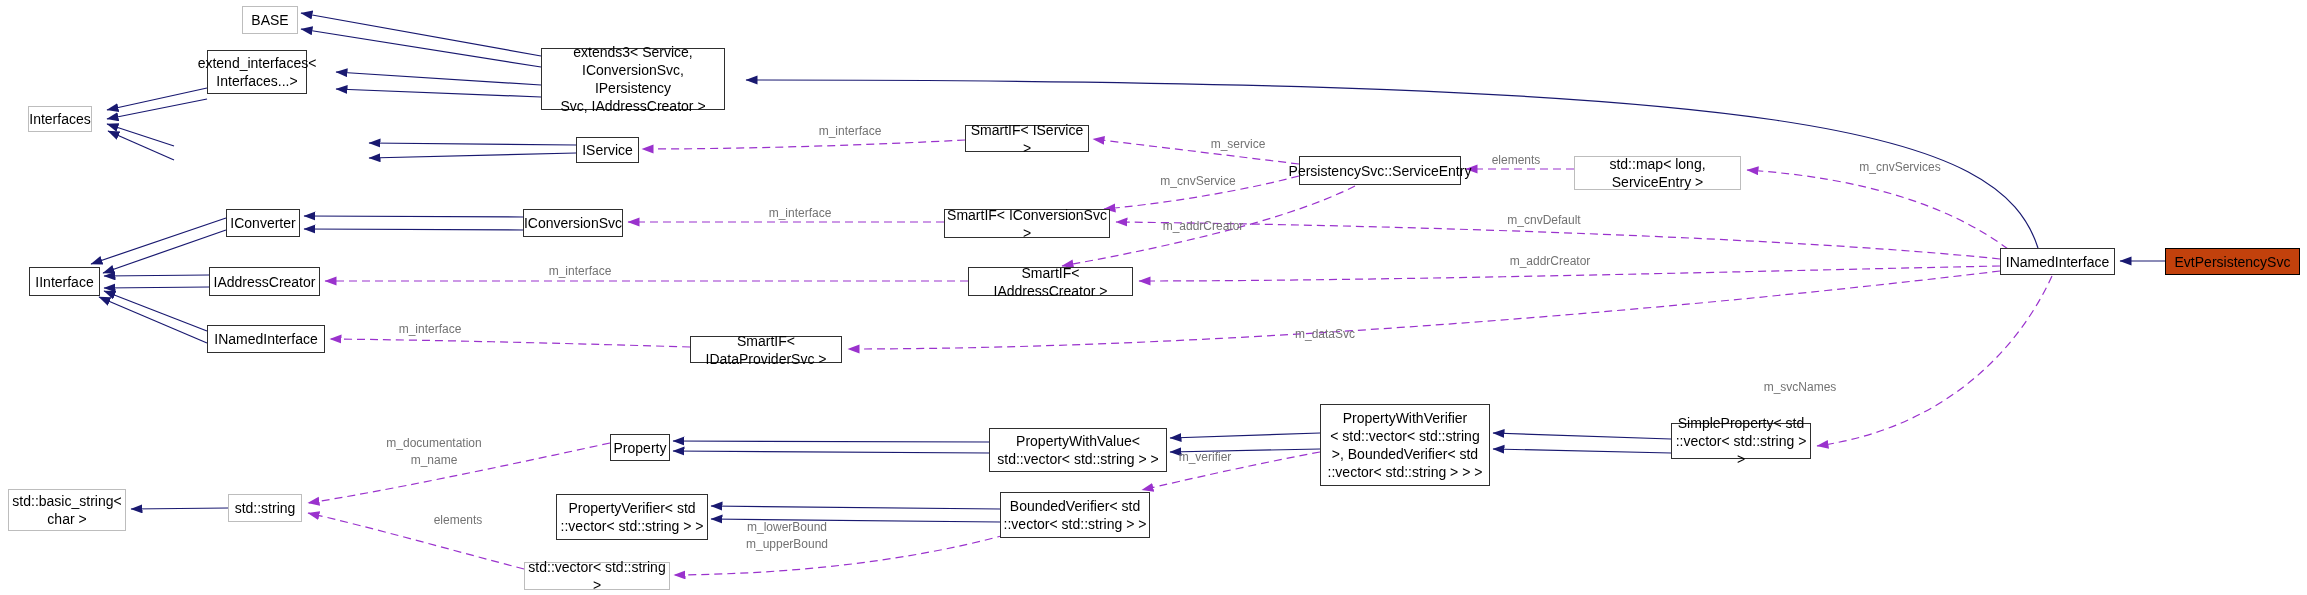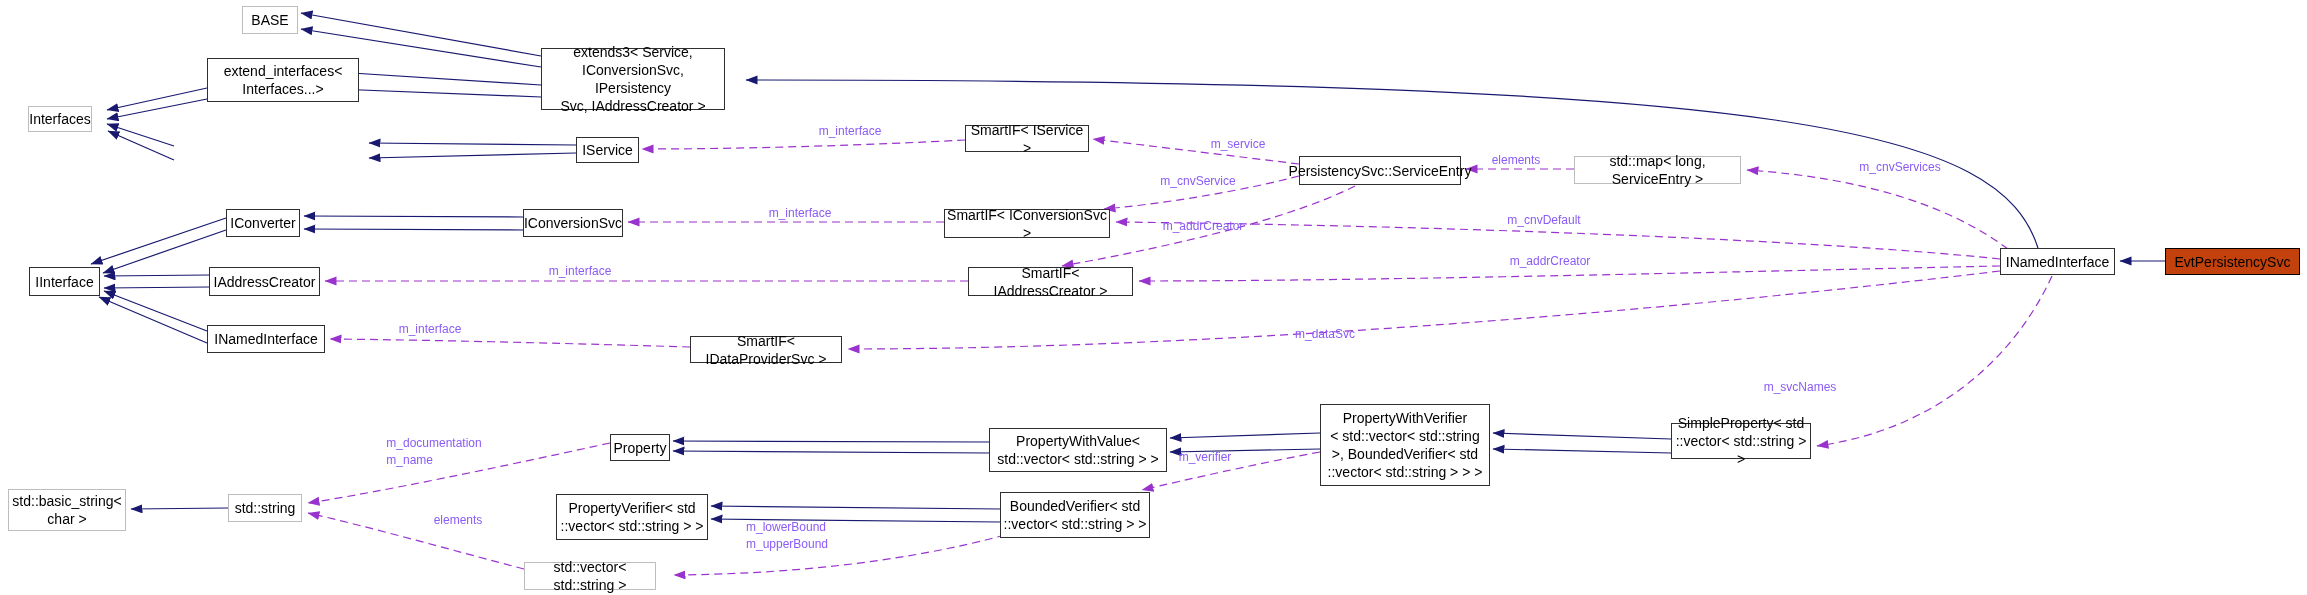--- a/index.html
+++ b/index.html
@@ -84,7 +84,7 @@
   </svg>
 
   <div class="node external" style="left:242px;top:6px;width:56px;height:28px">BASE</div>
-  <div class="node" style="left:207px;top:58px;width:152px;height:44px">extend_interfaces&lt;
+  <div class="node" style="left:207px;top:50px;width:100px;height:44px">extend_interfaces&lt;
 Interfaces...&gt;</div>
   <div class="node external" style="left:28px;top:106px;width:64px;height:26px">Interfaces</div>
   <div class="node" style="left:541px;top:48px;width:184px;height:62px">extends3&lt; Service,

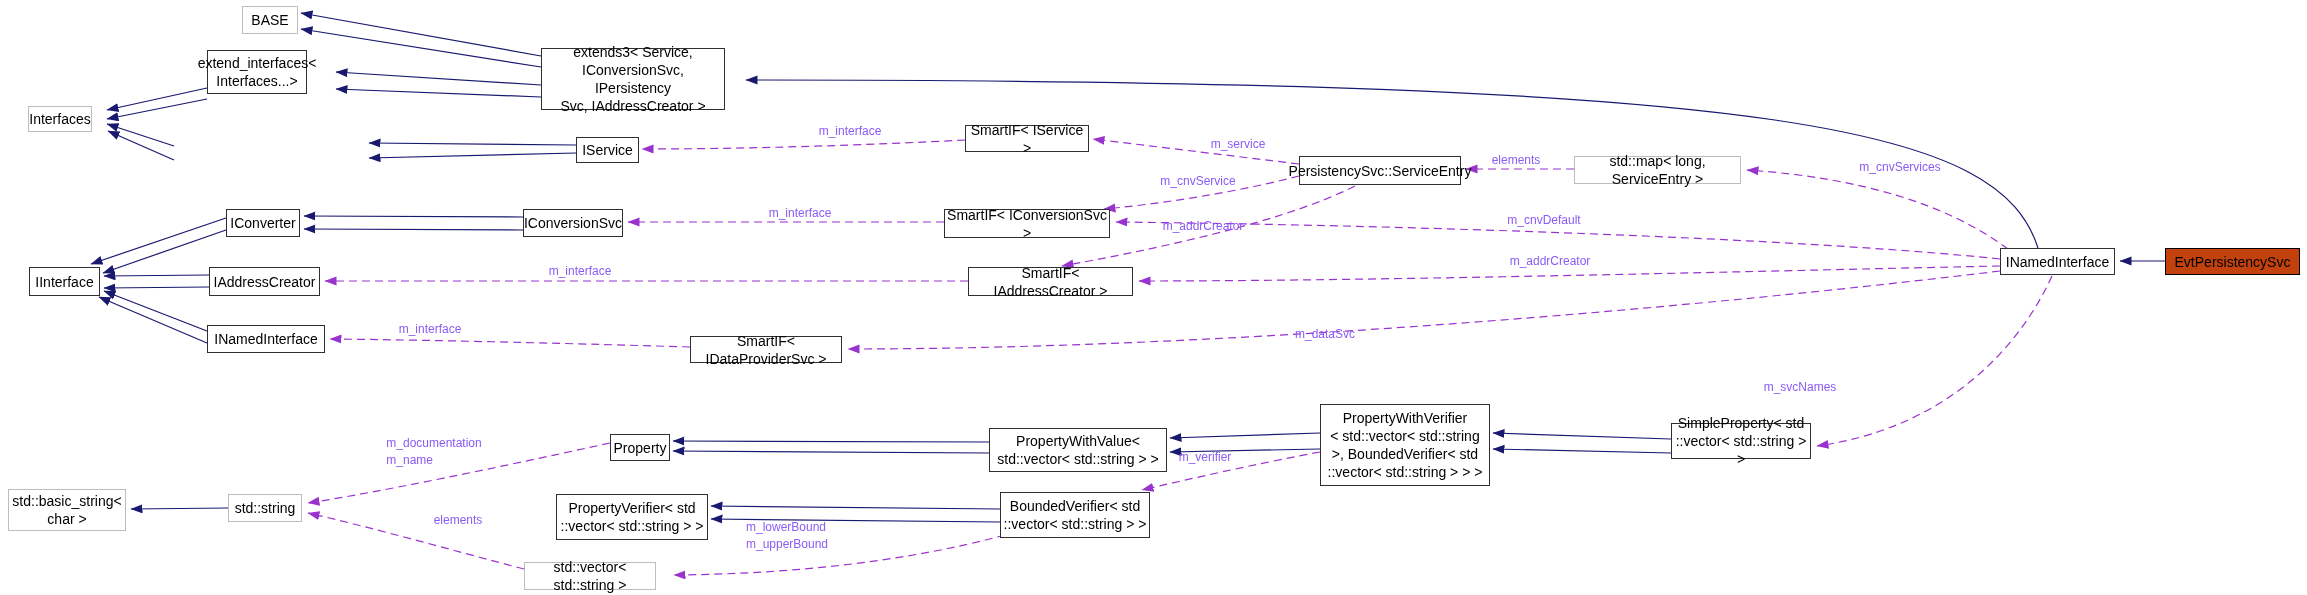--- a/index.html
+++ b/index.html
@@ -13,7 +13,7 @@
   .node.external{border-color:#bdbdbd}
   .node.current{background:#c2410c;border-color:#000}
   .elabel{position:absolute;transform:translate(-50%,-50%);font-size:12px;line-height:17px;
-          color:#8b5cf6;white-space:pre-line;text-align:left;z-index:3}
+          color:#737373;white-space:pre-line;text-align:center;z-index:3}
 </style>
 </head>
 <body>

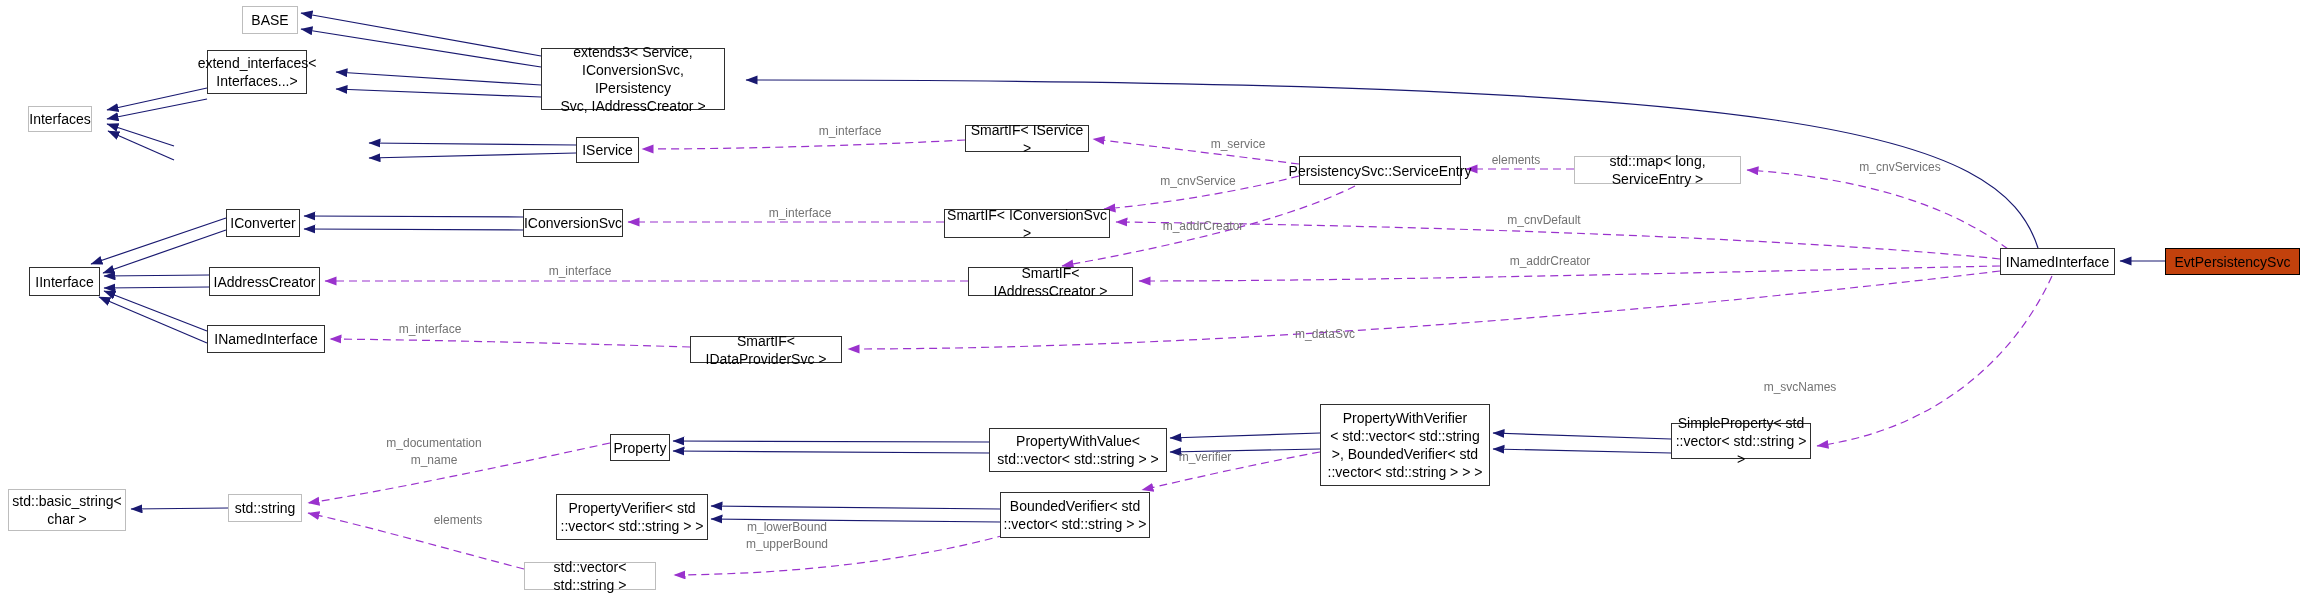--- a/index.html
+++ b/index.html
@@ -93,7 +93,7 @@
   <div class="node" style="left:576px;top:137px;width:63px;height:26px">IService</div>
   <div class="node" style="left:965px;top:125px;width:124px;height:27px">SmartIF&lt; IService &gt;</div>
   <div class="node" style="left:1299px;top:156px;width:162px;height:29px">PersistencySvc::ServiceEntry</div>
-  <div class="node external" style="left:1574px;top:156px;width:167px;height:28px">std::map&lt; long, ServiceEntry &gt;</div>
+  <div class="node external" style="left:1574px;top:156px;width:167px;height:34px">std::map&lt; long, ServiceEntry &gt;</div>
   <div class="node" style="left:226px;top:209px;width:74px;height:28px">IConverter</div>
   <div class="node" style="left:523px;top:209px;width:100px;height:28px">IConversionSvc</div>
   <div class="node" style="left:944px;top:209px;width:166px;height:29px">SmartIF&lt; IConversionSvc &gt;</div>

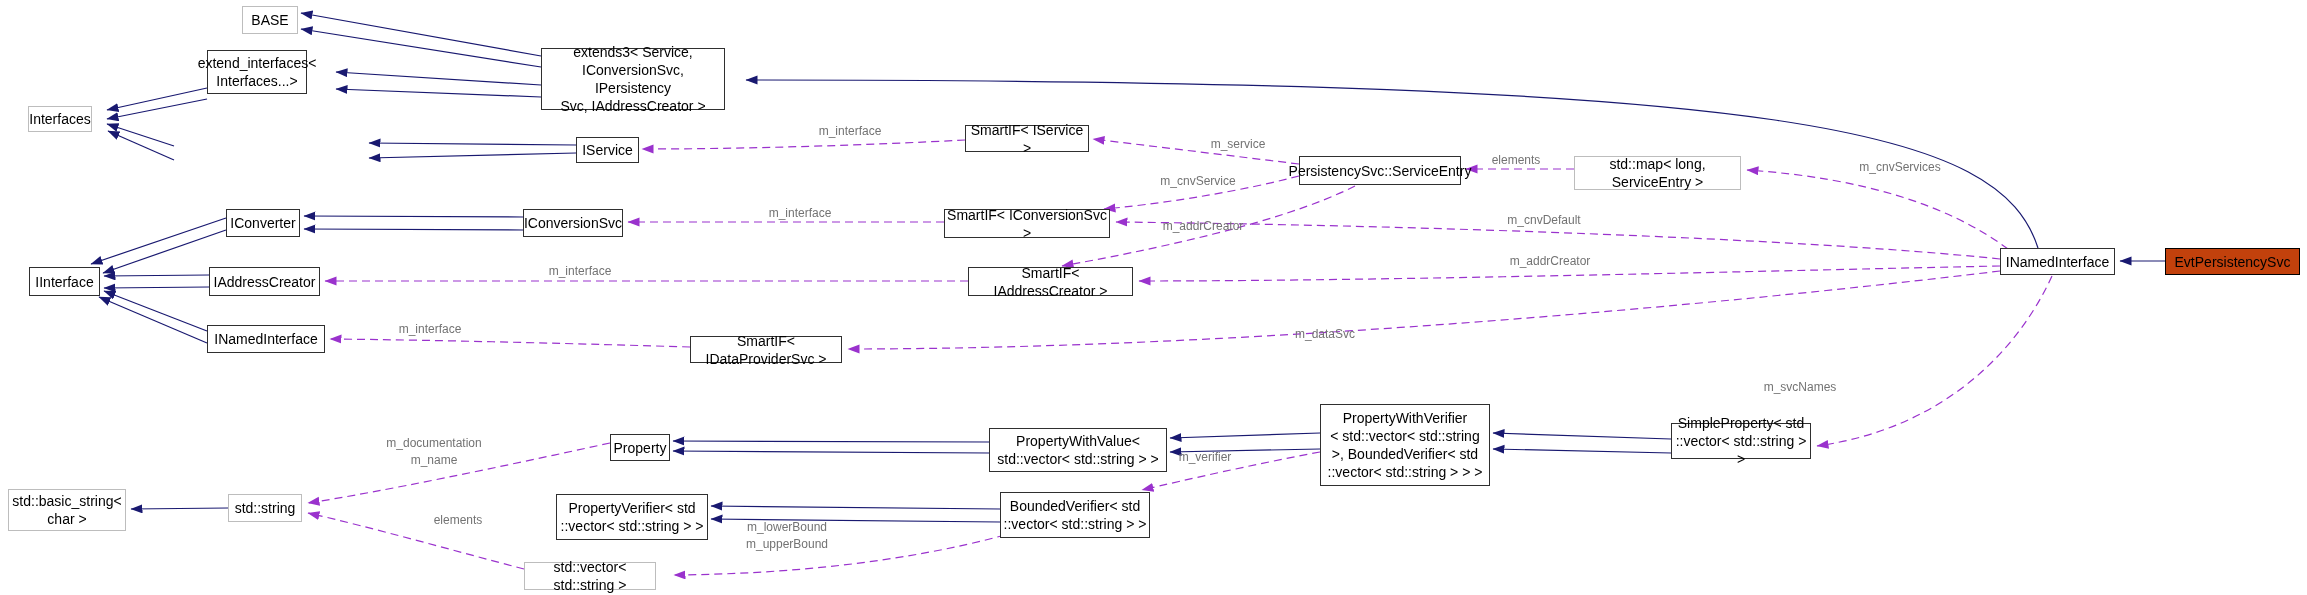--- a/index.html
+++ b/index.html
@@ -120,7 +120,7 @@
 ::vector&lt; std::string &gt; &gt;</div>
   <div class="node" style="left:1000px;top:492px;width:150px;height:46px">BoundedVerifier&lt; std
 ::vector&lt; std::string &gt; &gt;</div>
-  <div class="node external" style="left:524px;top:562px;width:132px;height:28px">std::vector&lt; std::string &gt;</div>
+  <div class="node external" style="left:524px;top:562px;width:146px;height:28px">std::vector&lt; std::string &gt;</div>
 
   <div class="elabel" style="left:850px;top:131px">m_interface</div>
   <div class="elabel" style="left:1238px;top:144px">m_service</div>

